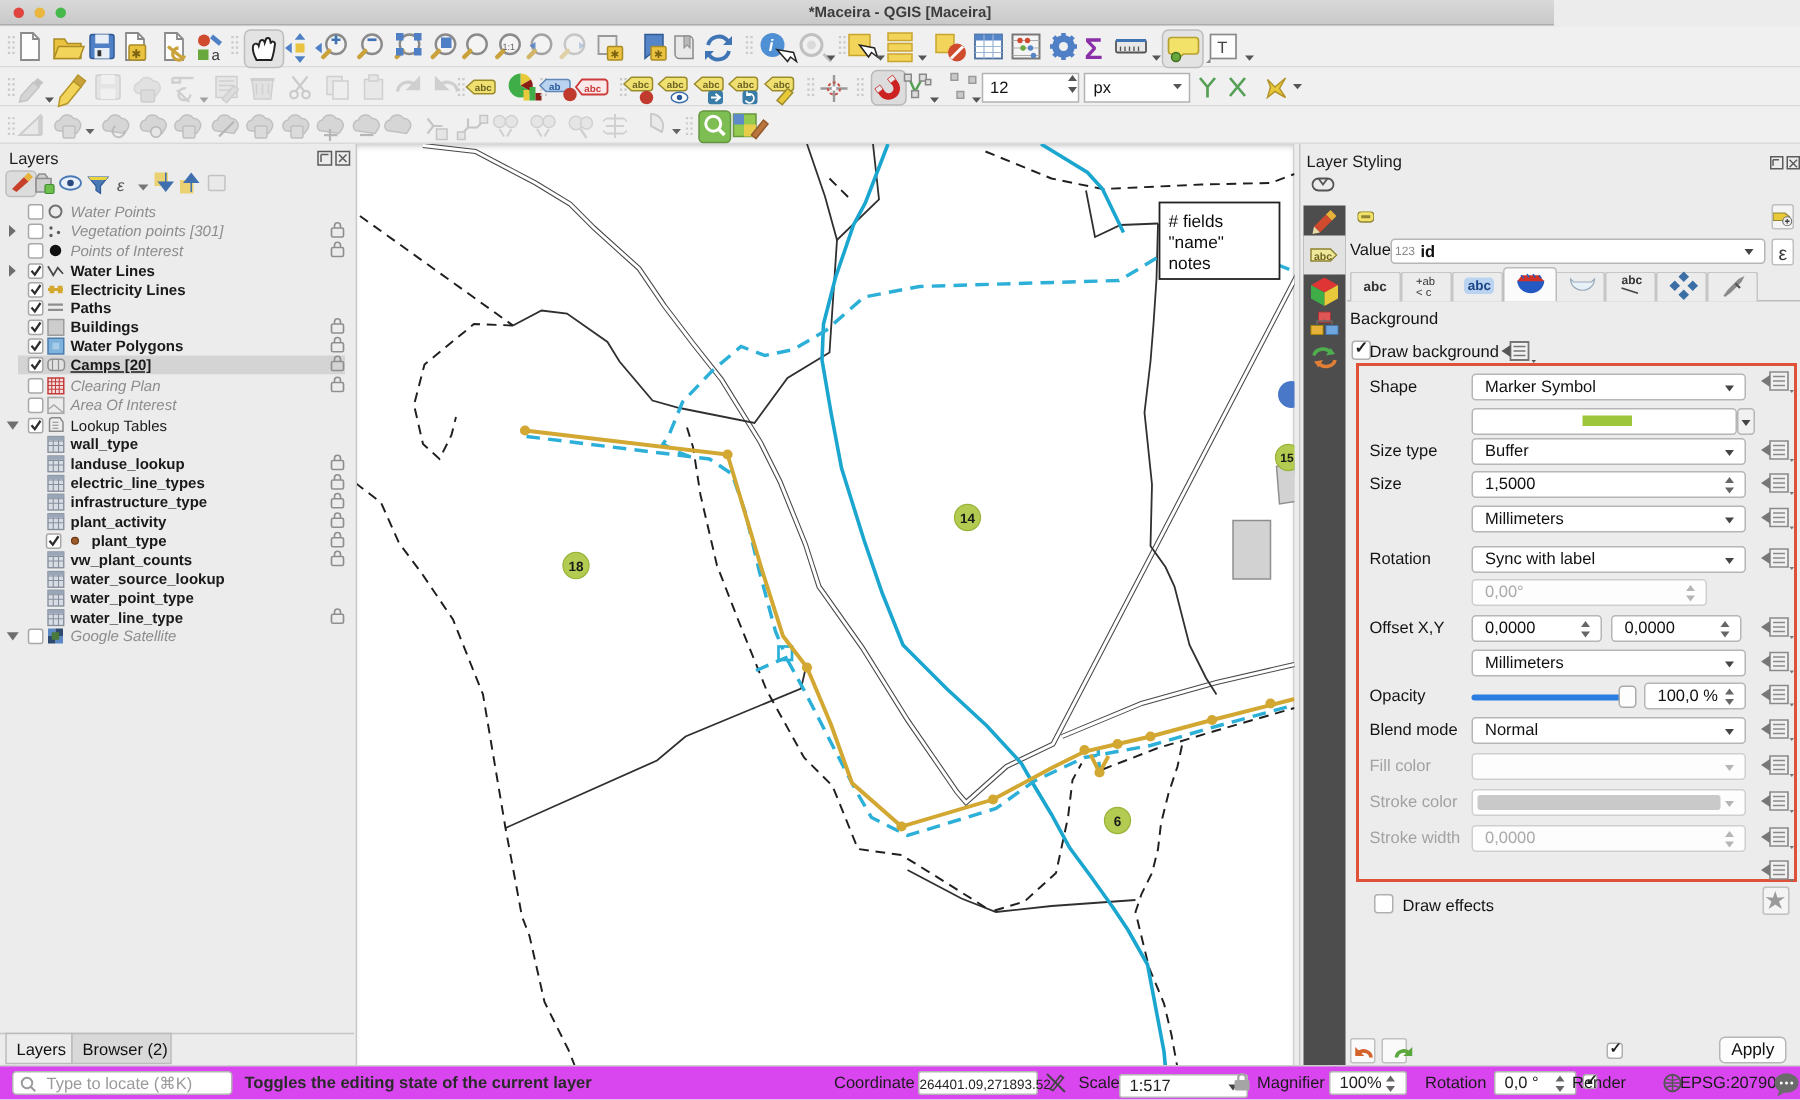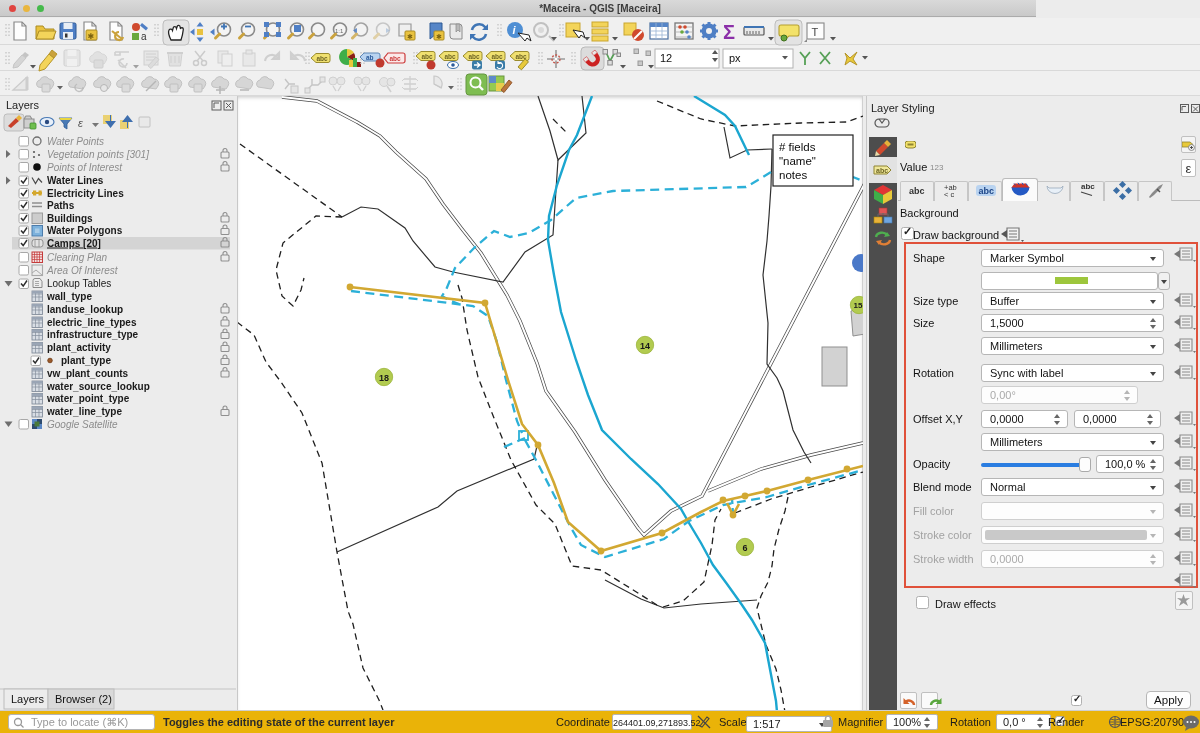--- a/index.html
+++ b/index.html
@@ -777,6 +777,7 @@
       <path d="M9.5,8 v3 M8,9.5 h3" stroke="#444" stroke-width="0.9"></path>
     </svg>
     <div class="flabel" style="left:33px;top:65px;">Value</div>
+    <div class="fcombo" style="left:60px;top:63px;width:250px;height:17px;padding-left:19px;font-weight:bold;">id<span class="arr" style="top:6px;"></span></div>
     <div style="position:absolute;left:63px;top:67px;font-size:8px;color:#8a8a8a;">123</div>
     <div class="gbox" style="left:314px;top:63px;width:15px;height:18px;text-align:center;font-size:13px;color:#333;padding-top:1px;background:#fff;">ε</div>
 

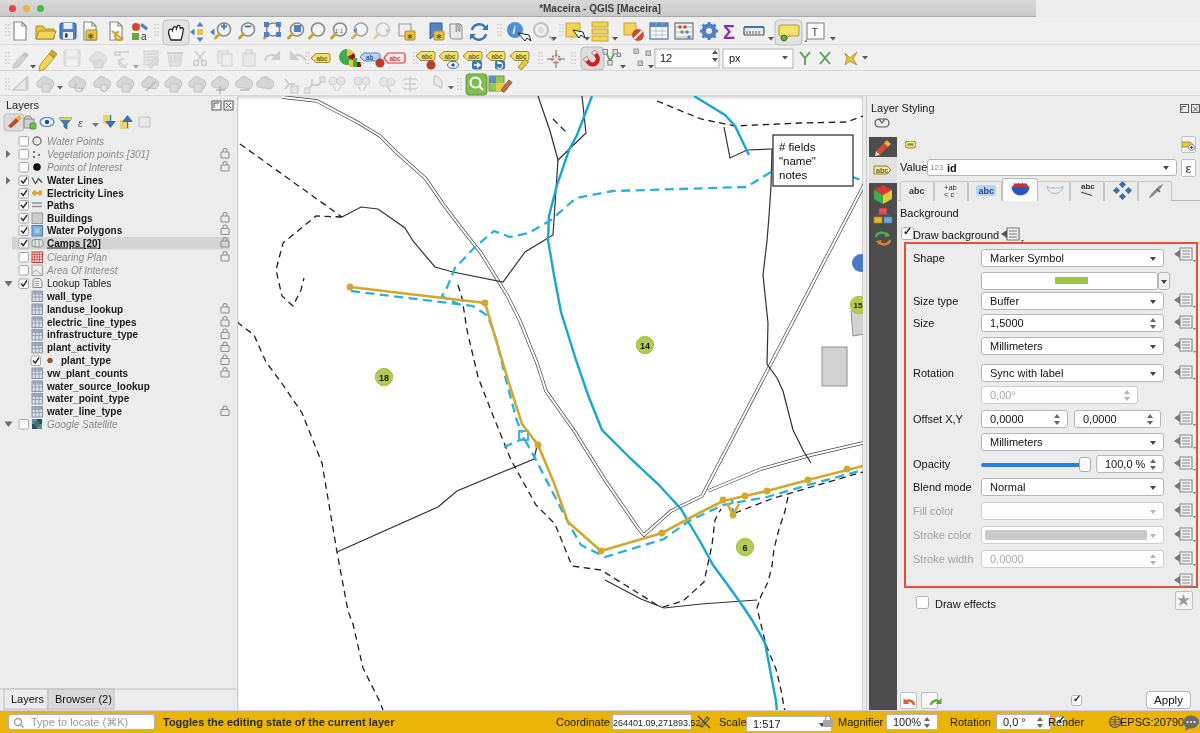--- a/index.html
+++ b/index.html
@@ -21,7 +21,7 @@
 #leftpanel { position:absolute; left:0; top:0; width:236px; height:614px; background:#ececec; }
 #mapcanvas { position:absolute; left:237px; top:0; width:626px; height:614px; background:#ffffff; border-left:1px solid #c8c8c8; border-right:1px solid #d0d0d0; box-shadow:inset 0 3px 4px -2px rgba(0,0,0,0.25); }
 #rightpanel { position:absolute; left:866px; top:0; width:334px; height:614px; background:#ececec; border-left:1px solid #c8c8c8; }
-#statusbar { position:absolute; left:0; top:710px; width:1200px; height:23px; background:#eab308; border-top:1px solid #cfcfcf; font-size:10.5px; color:#2b2b2b; }
+#statusbar { position:absolute; left:0; top:710px; width:1200px; height:23px; background:#d946ef; border-top:1px solid #cfcfcf; font-size:10.5px; color:#2b2b2b; }
 .lbl { position:absolute; font-size:11px; color:#1c1c1c; }
 .wbox { position:absolute; background:#fff; border:1px solid #b4b4b4; border-radius:2px; }
 .gbox { position:absolute; background:#f4f4f4; border:1px solid #c0c0c0; border-radius:2px; }

